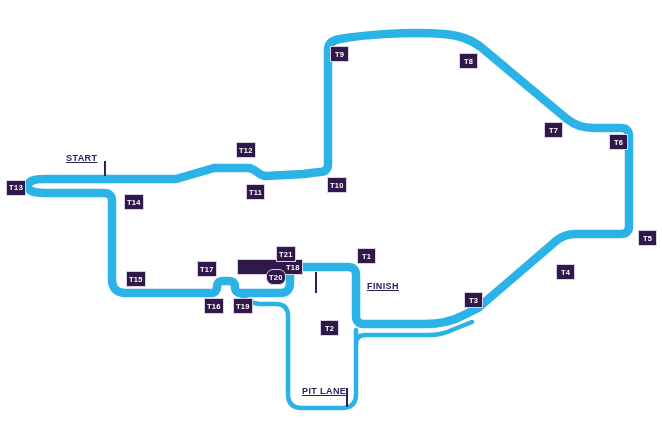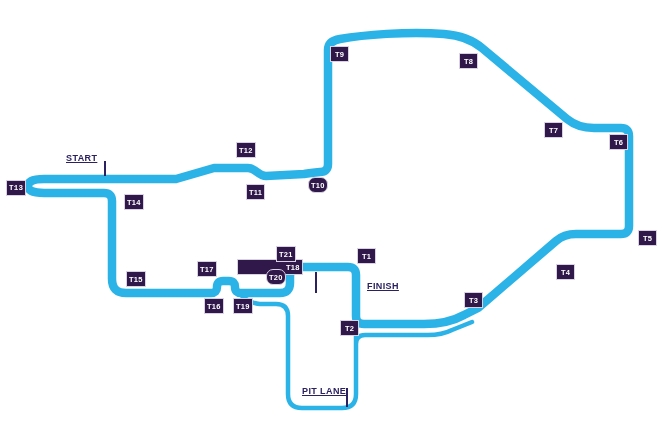--- a/index.html
+++ b/index.html
@@ -69,7 +69,7 @@
       <div class="turn" style="left: 544px; top: 122px;">T7</div>
       <div class="turn" style="left: 459px; top: 53px;">T8</div>
       <div class="turn" style="left: 330px; top: 46px;">T9</div>
-      <div class="turn" style="left: 308px; top: 177px; border-radius: 7px;">T10</div>
+      <div class="turn" style="left: 327px; top: 177px;">T10</div>
       <div class="turn" style="left: 246px; top: 184px;">T11</div>
       <div class="turn" style="left: 236px; top: 142px;">T12</div>
       <div class="turn" style="left: 6px; top: 180px; font-family: Liberation Mono, monospace;">T13</div>

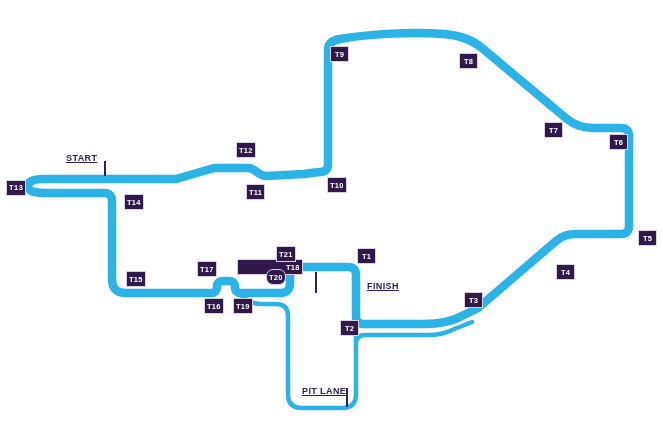--- a/index.html
+++ b/index.html
@@ -61,7 +61,7 @@
 
   <div>
       <div class="turn" style="left: 357px; top: 248px;">T1</div>
-      <div class="turn" style="left: 340px; top: 320px;">T2</div>
+      <div class="turn" style="left: 320px; top: 320px;">T2</div>
       <div class="turn" style="left: 464px; top: 292px;">T3</div>
       <div class="turn" style="left: 556px; top: 222px; margin-top: 42px;">T4</div>
       <div class="turn" style="left: 638px; top: 230px;">T5</div>

